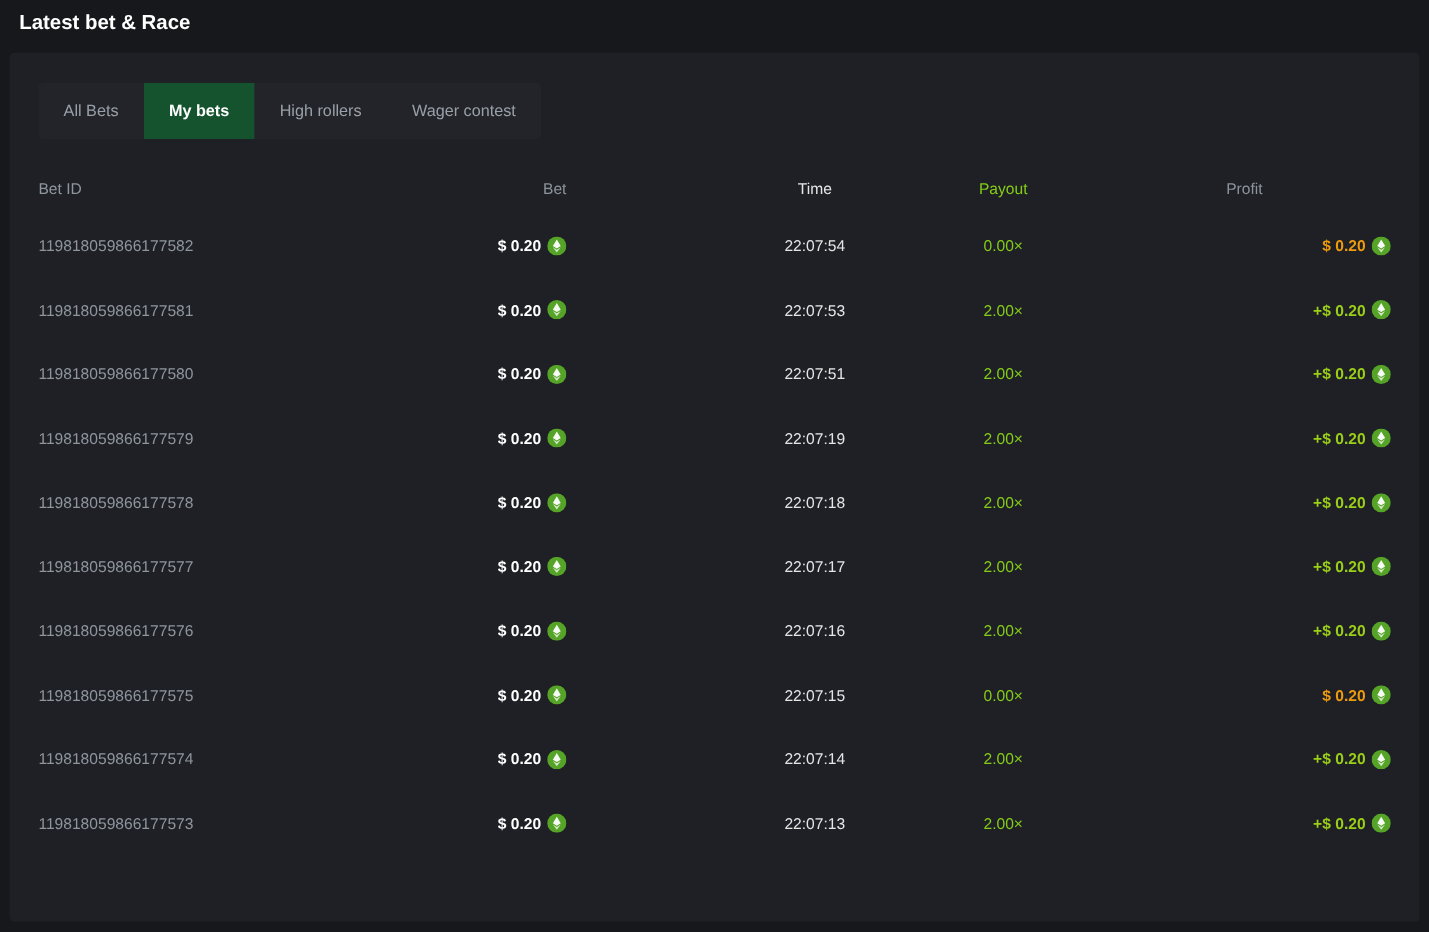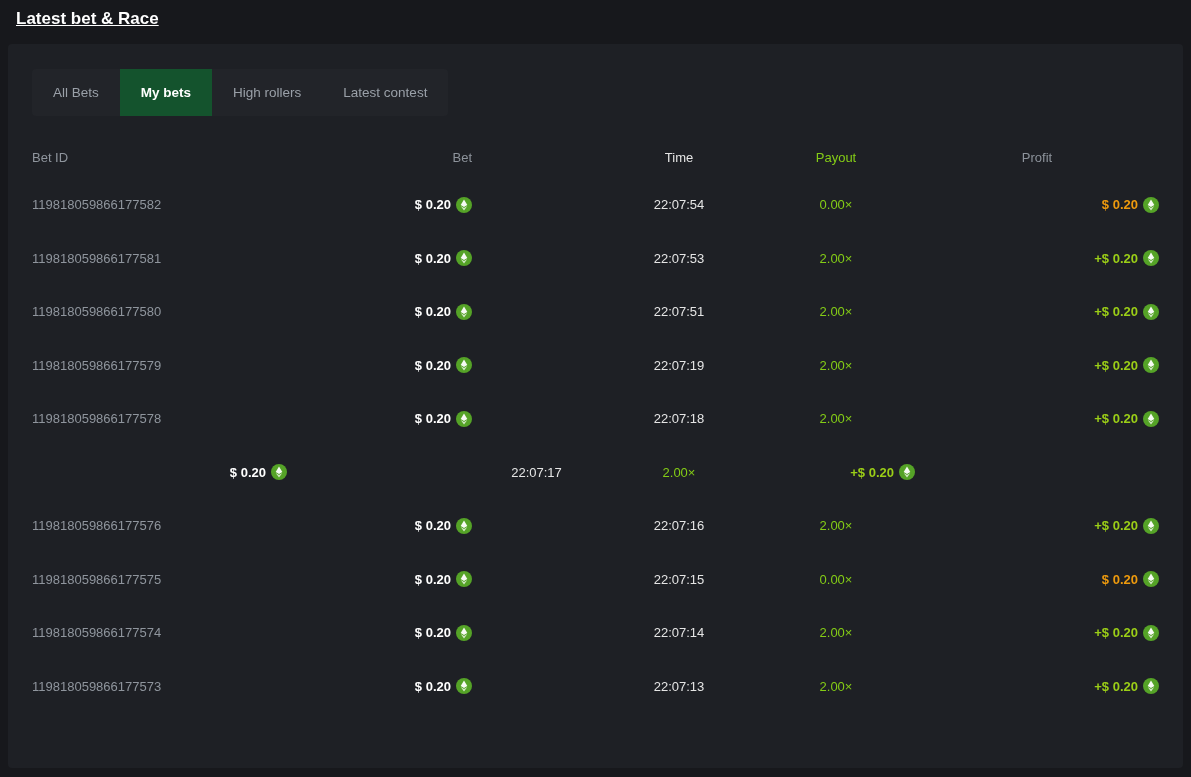--- a/index.html
+++ b/index.html
@@ -11,7 +11,7 @@
     -webkit-font-smoothing:antialiased;
   }
   .titlebar { padding:9px 16px 8px; }
-  .page-title { color:#ffffff; font-size:17px; font-weight:700;text-decoration:underline; }
+  .page-title { color:#ffffff; font-size:17px; font-weight:700; }
 
   .panel {
     margin:7px 8px 8px;

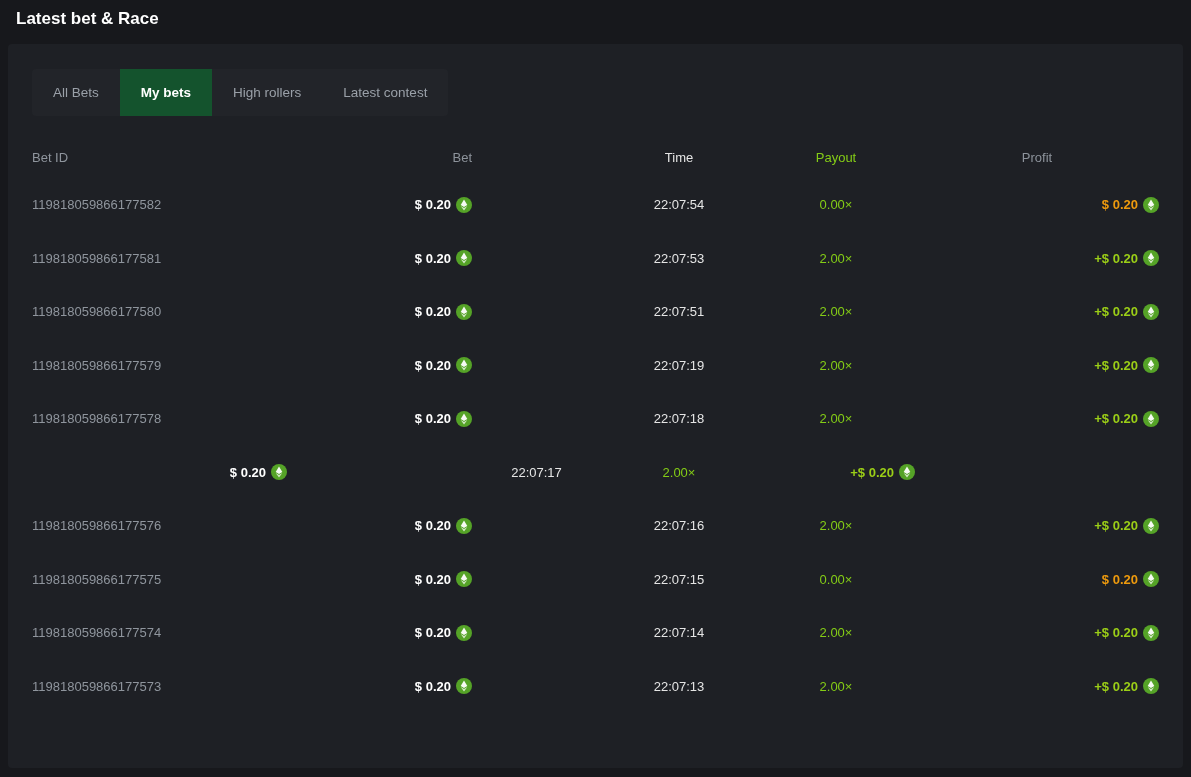--- a/index.html
+++ b/index.html
@@ -89,7 +89,7 @@
     <button class="tab">All Bets</button>
     <button class="tab active">My bets</button>
     <button class="tab">High rollers</button>
-    <button class="tab">Latest contest</button>
+    <button class="tab">Wager contest</button>
   </div>
 
   <div class="grid-row thead">

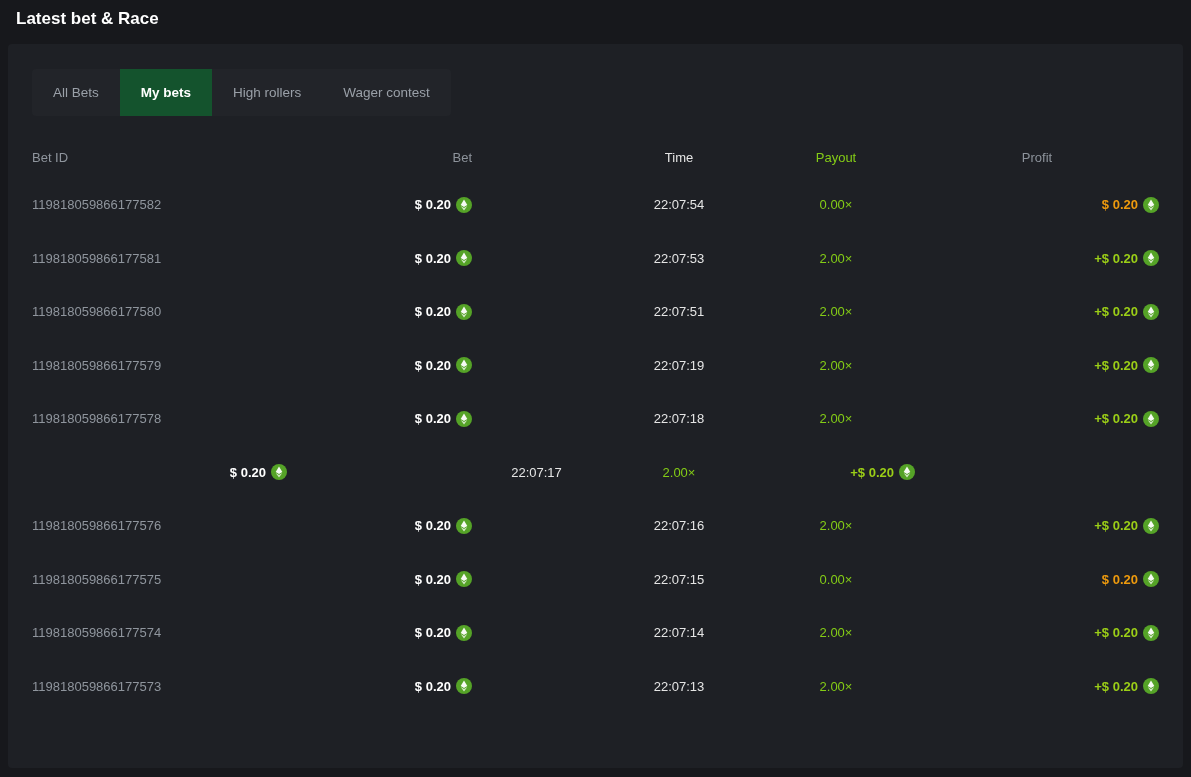--- a/index.html
+++ b/index.html
@@ -238,6 +238,7 @@
   </div>
 
   <div class="grid-row trow">
+    <div class="c-id"><span>119818059866177577</span></div>
     <div class="c-bet">
       <span>$ 0.20</span>
       <span class="coin">

